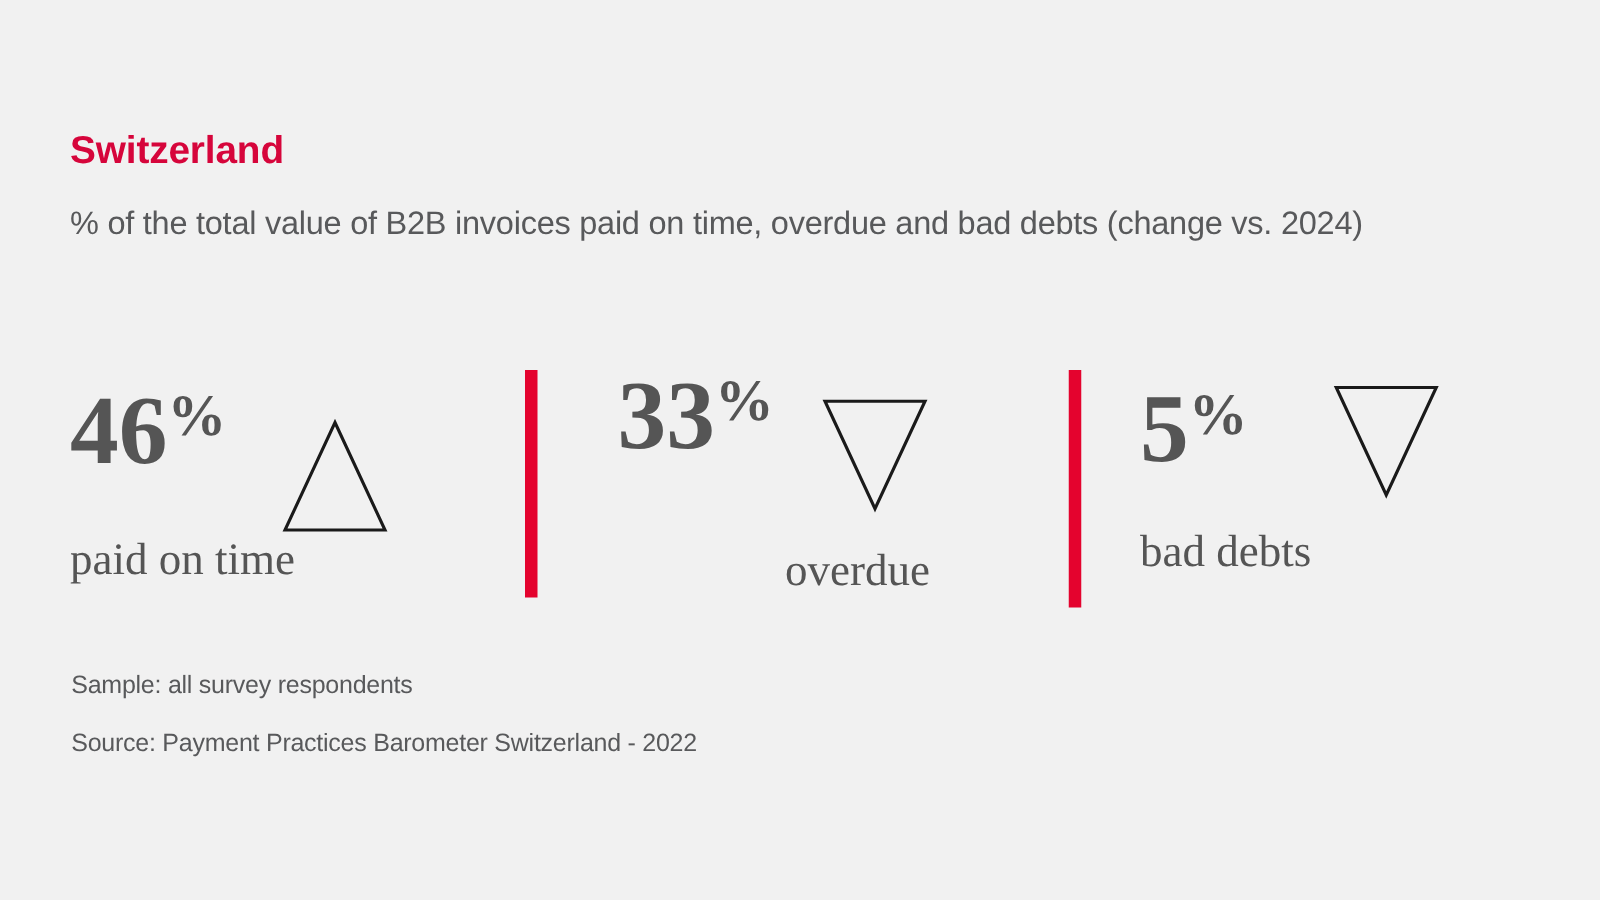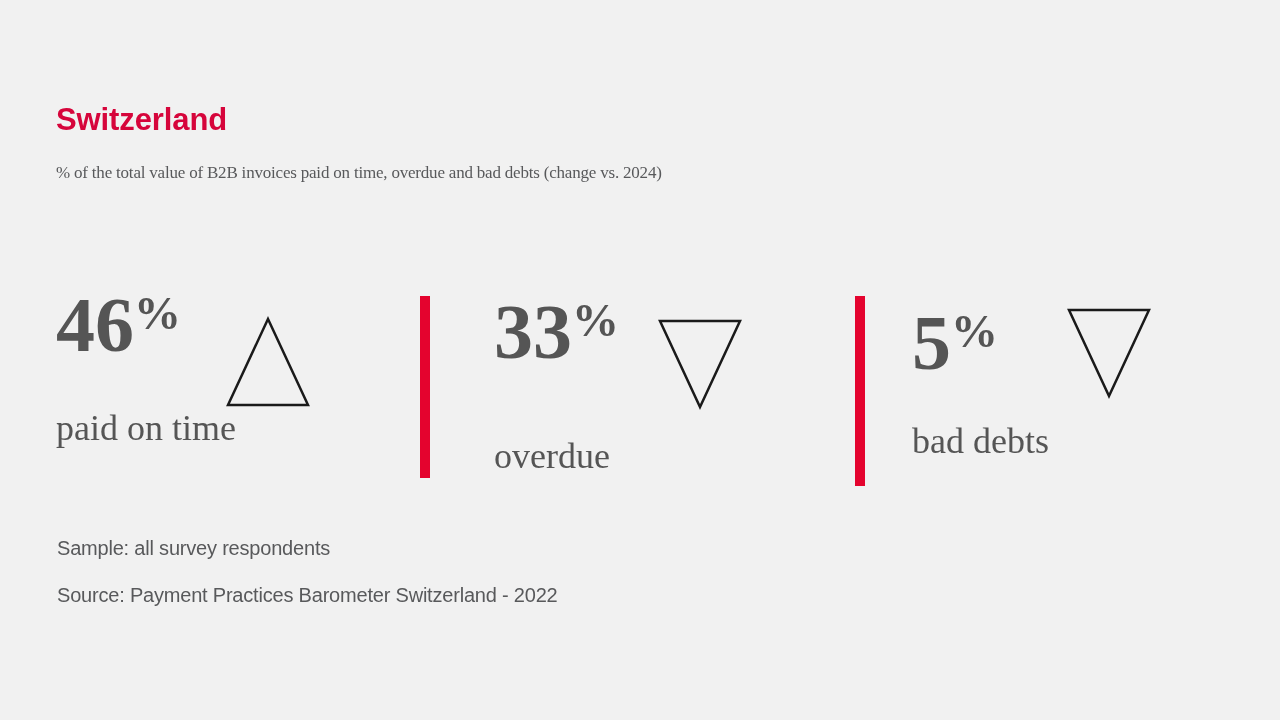--- a/index.html
+++ b/index.html
@@ -36,8 +36,8 @@
     left: 56px;
     top: 163px;
     width: 1140px;
-    font-family: Liberation Serif, serif;
-    font-size: 17px;
+    font-family: Liberation Sans, sans-serif;
+    font-size: 26px;
     font-weight: 400;
     color: #58595b;
     line-height: 1.17;

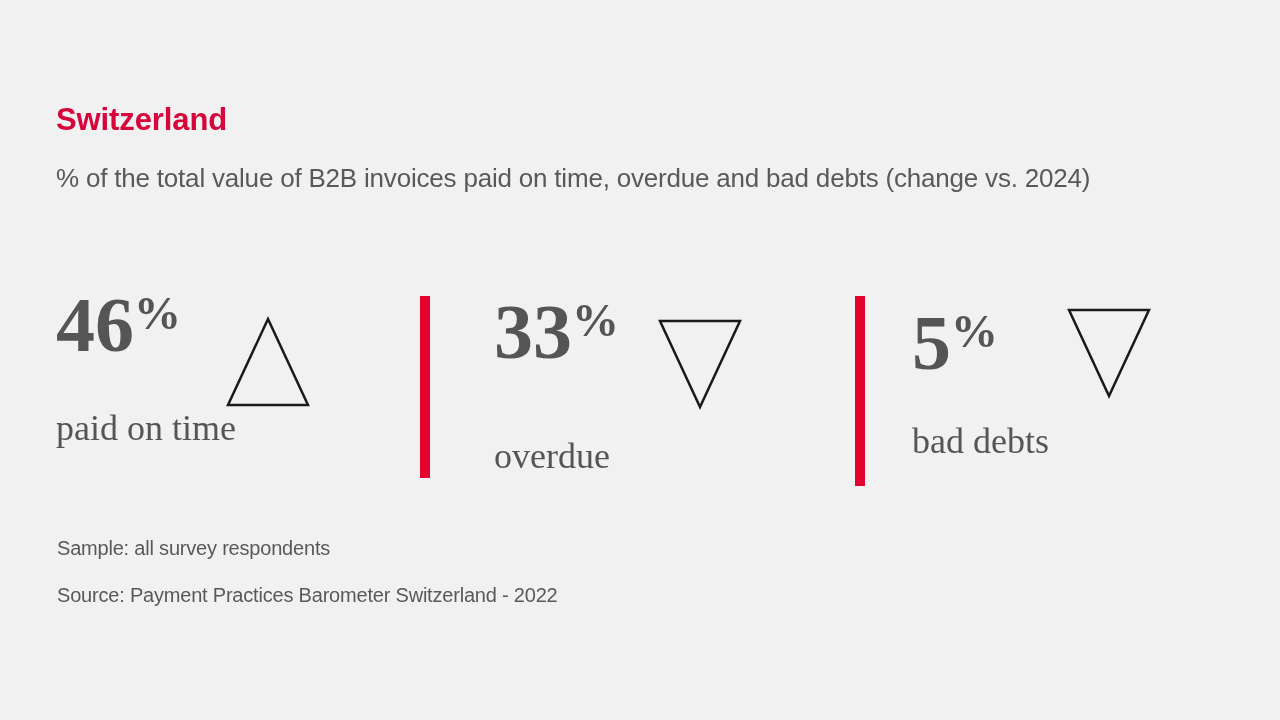--- a/index.html
+++ b/index.html
@@ -119,7 +119,7 @@
 
   <div class="stats">
 
-    <div class="stat" style="left:56px; top:1px;">
+    <div class="stat" style="left:56px; top:20px;">
       <div class="stat-row">
         <div class="stat-value"><span>46</span><span class="pct">%</span></div>
         <svg class="tri" width="88" height="96" viewBox="0 0 88 96" style="margin-left:44px; margin-top:25px;">

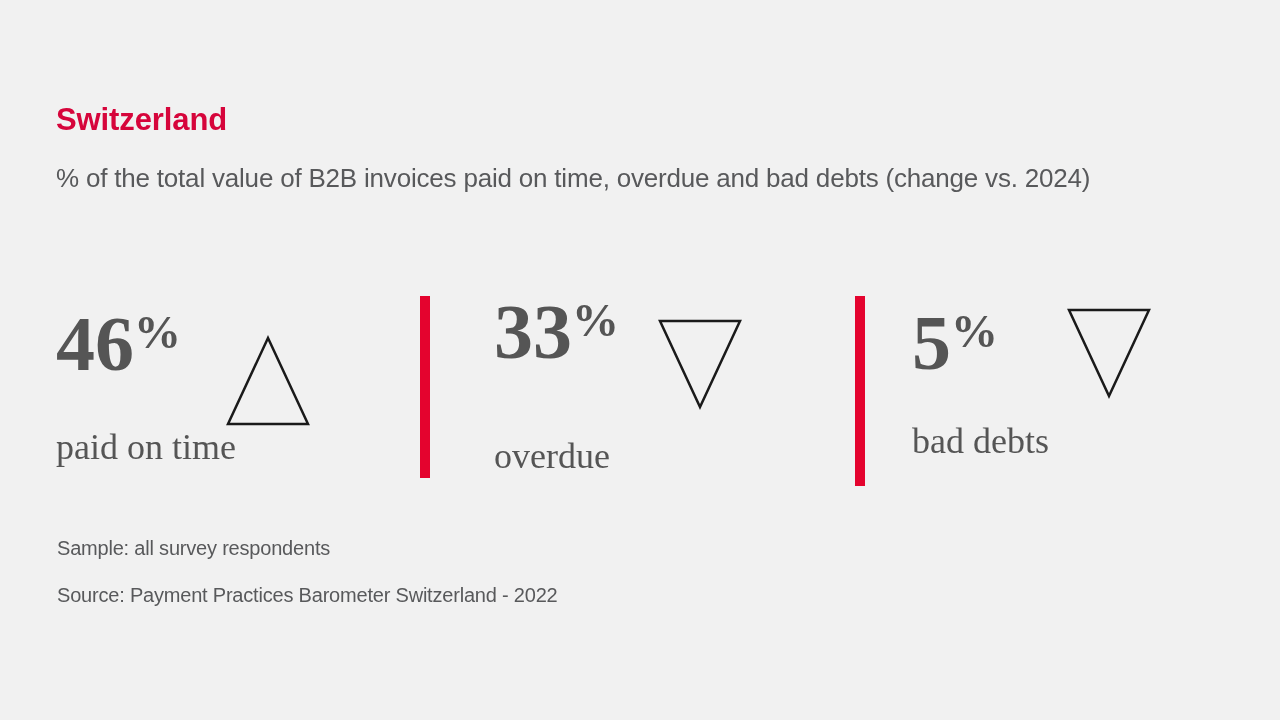--- a/index.html
+++ b/index.html
@@ -138,7 +138,7 @@
           <polygon points="4,5 84,5 44,91" fill="none" stroke="#1a1a1a" stroke-width="2.5"></polygon>
         </svg>
       </div>
-      <div class="stat-label" style="margin-top:26px;">overdue</div>
+      <div class="stat-label" style="margin-top:26px;text-align:right;">overdue</div>
     </div>
 
     <div class="divider" style="left:855px; top:8px; height:190px;"></div>

